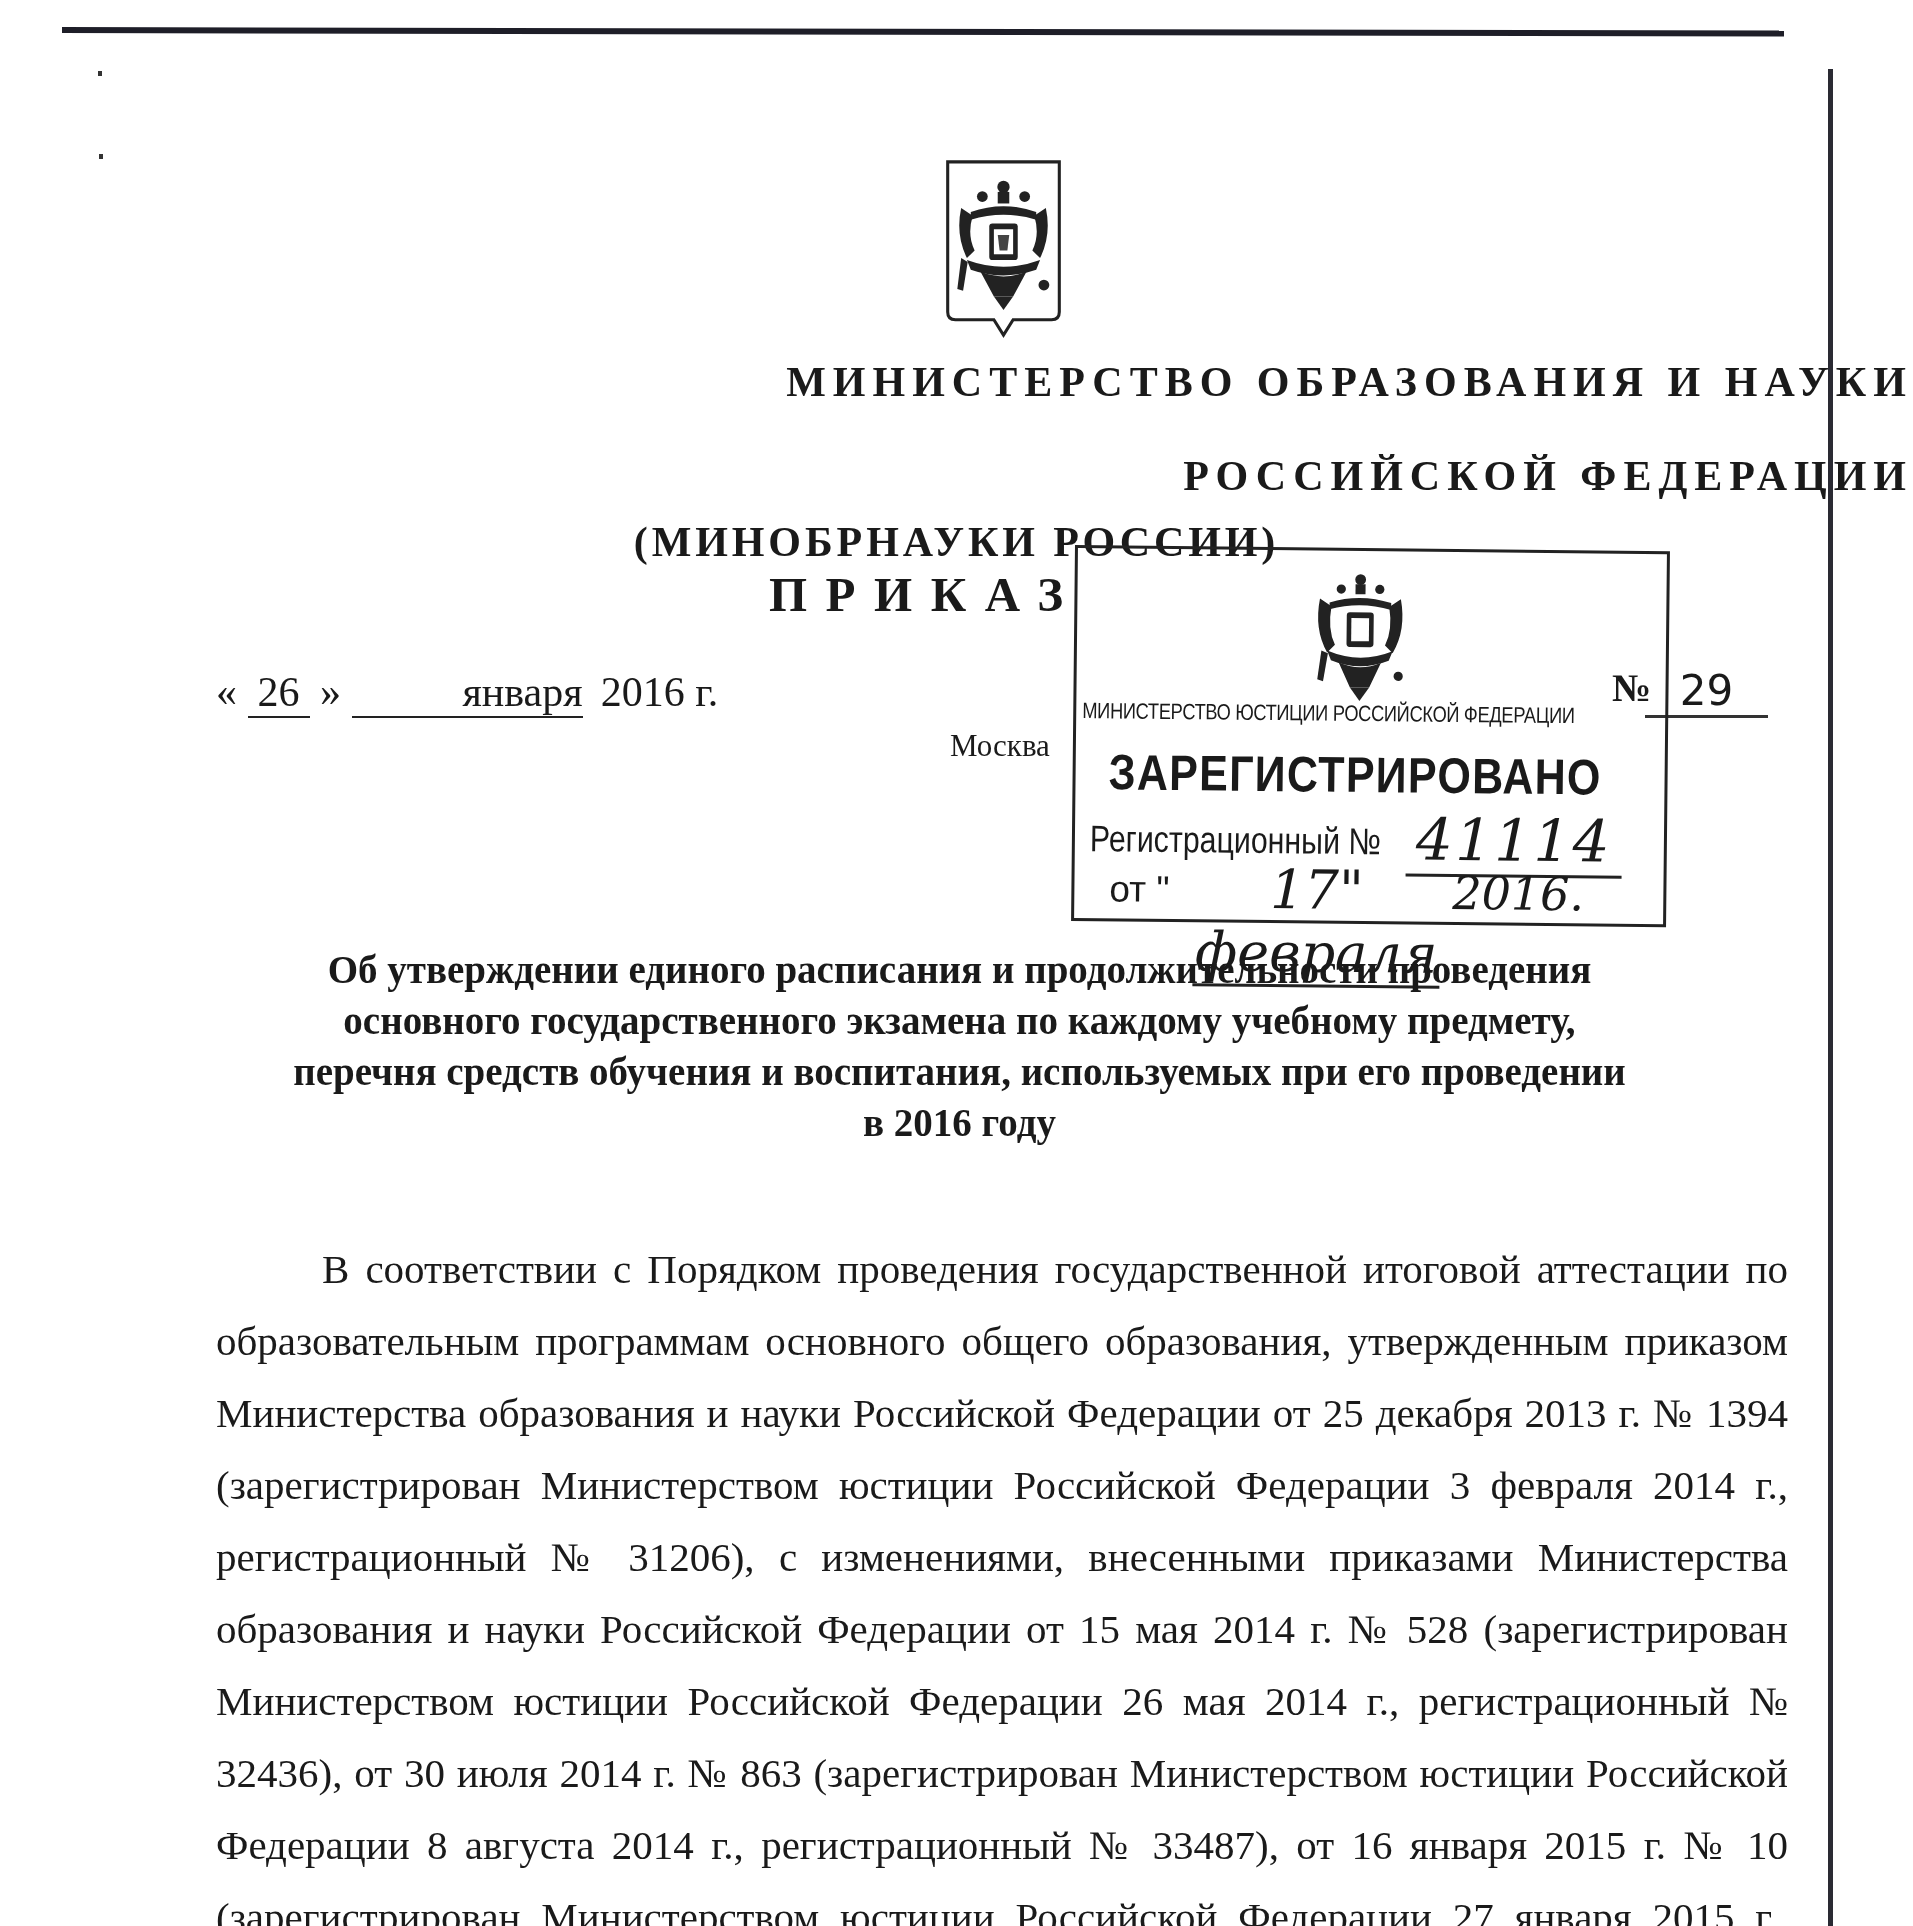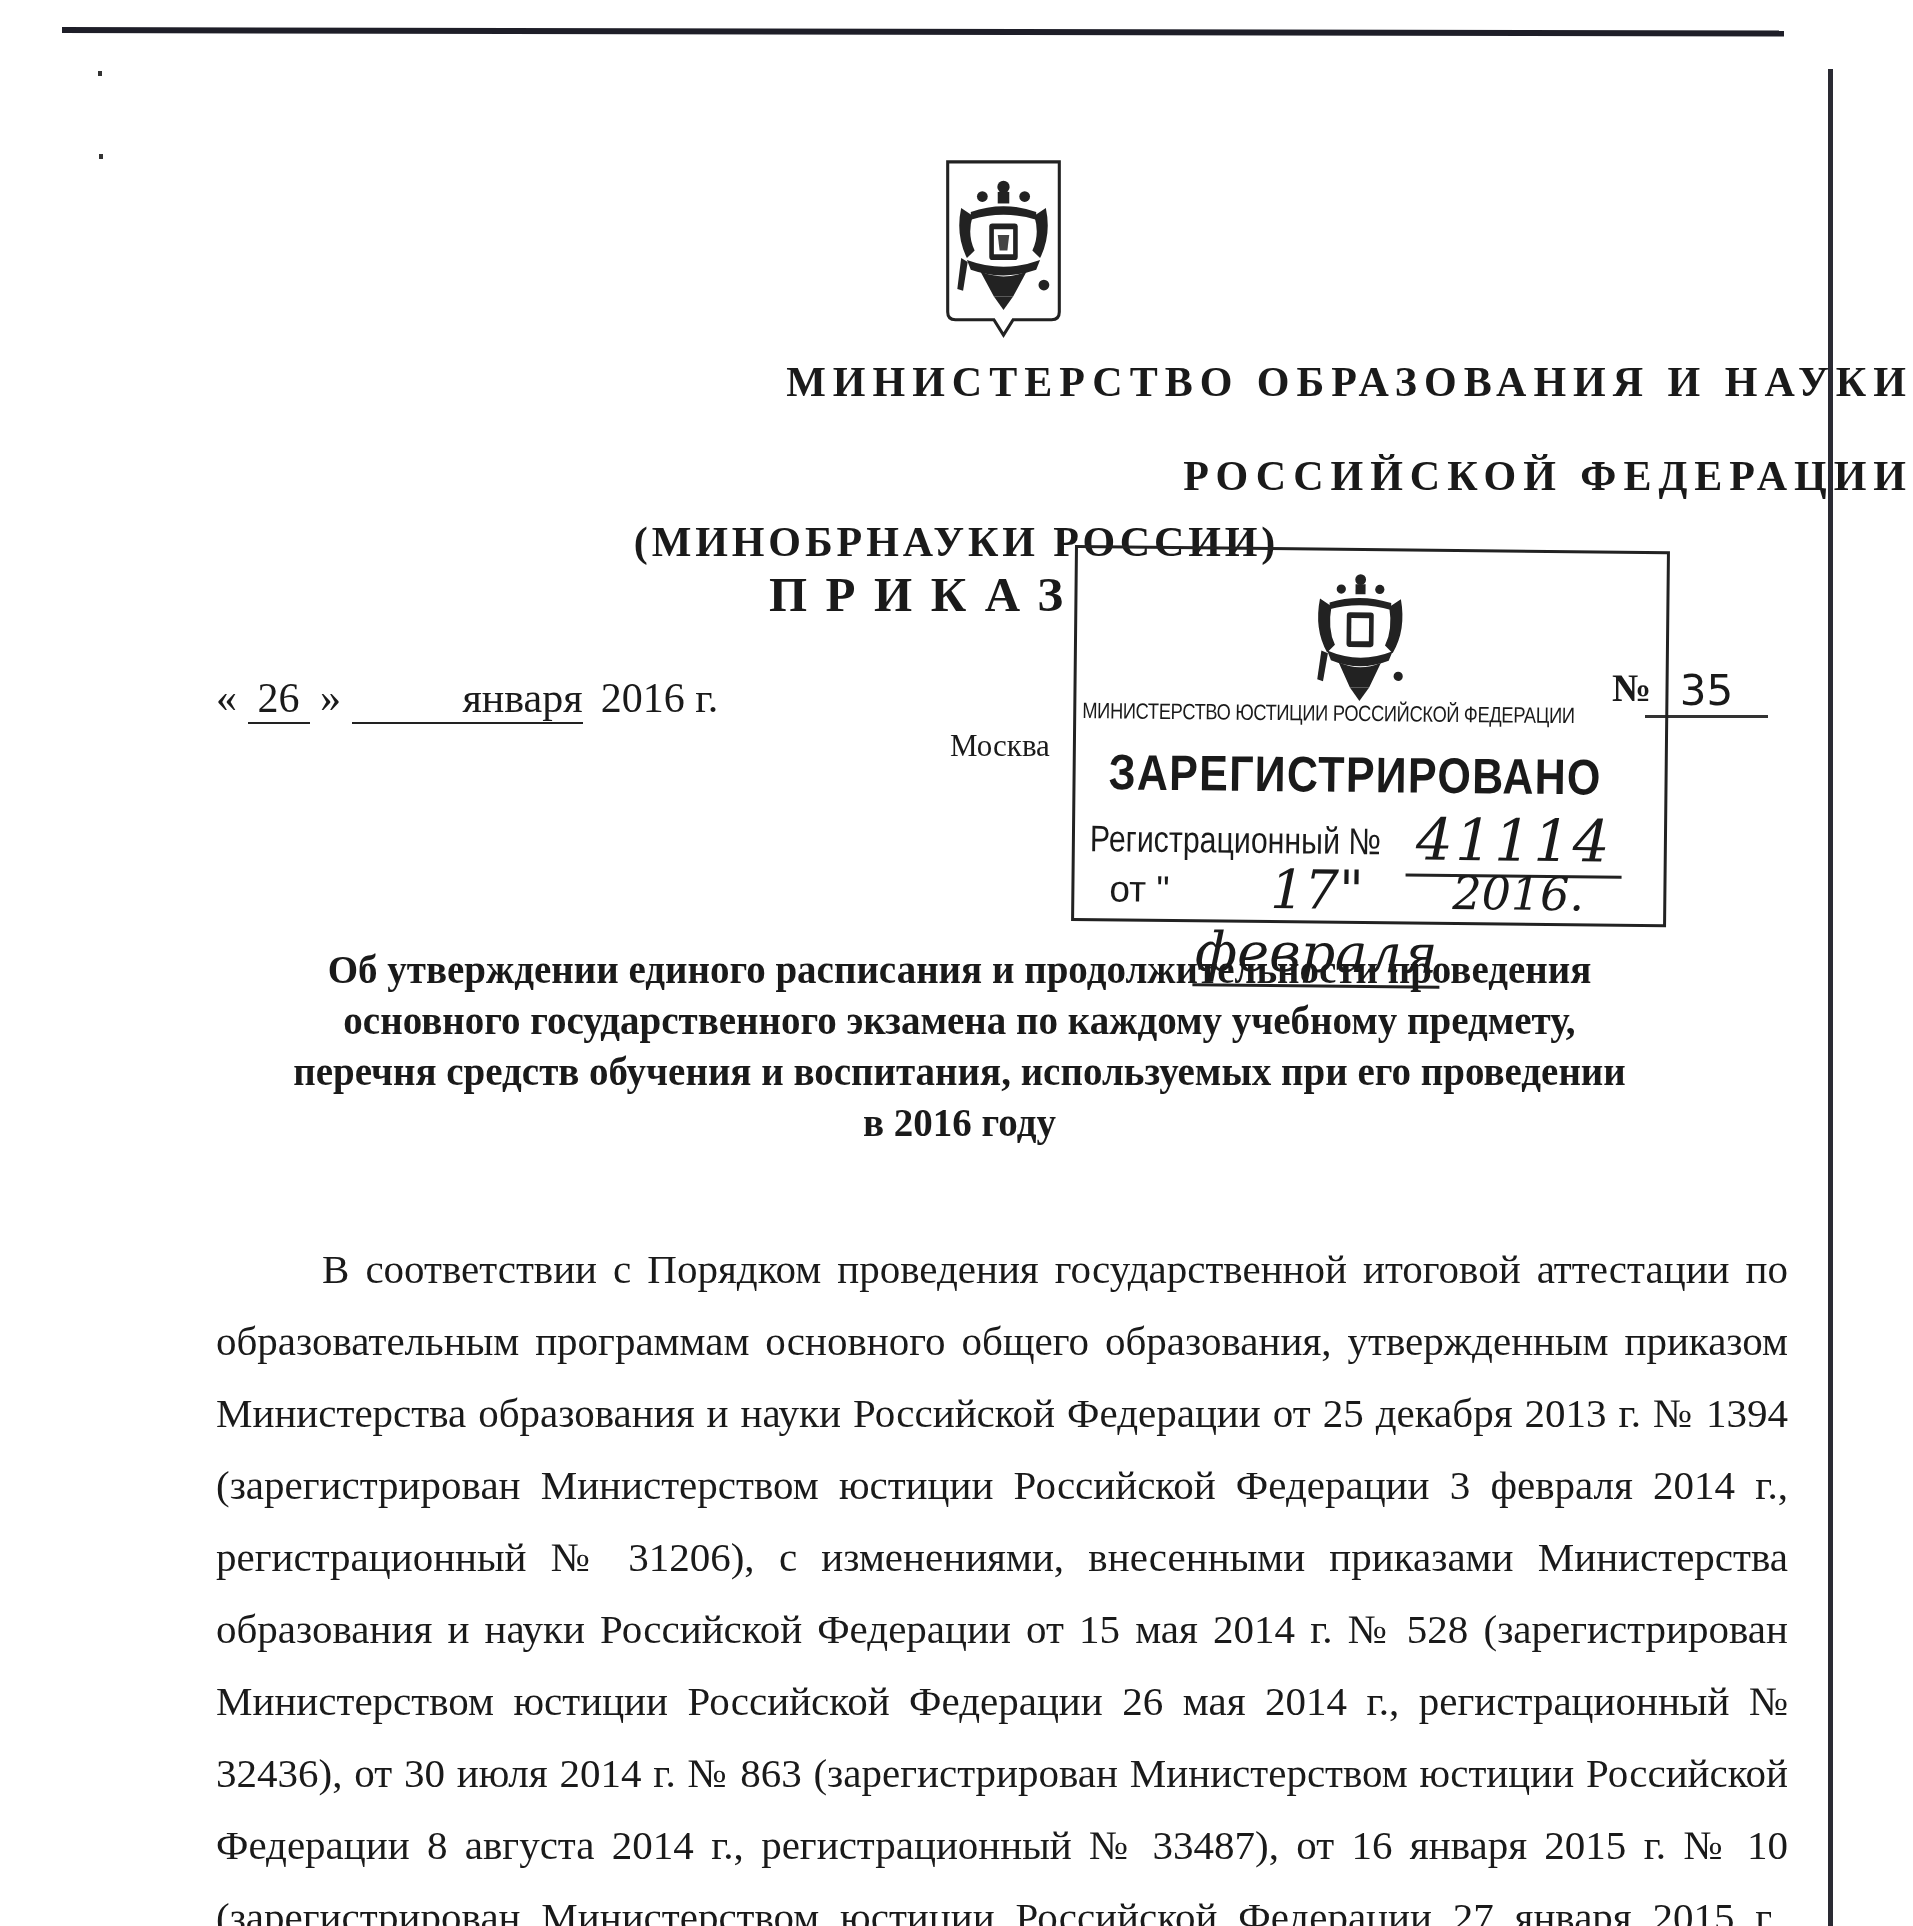--- a/index.html
+++ b/index.html
@@ -77,7 +77,7 @@
 
 <div class="abs date-line">
   <span>«</span>
-  <span class="u" style="width:62px;margin-top:6px;">26</span>
+  <span class="u" style="width:62px;">26</span>
   <span>»</span>
   <span class="u" style="width:231px;text-align:right;">января</span>
   <span style="margin-left:7.7px;">2016 г.</span>

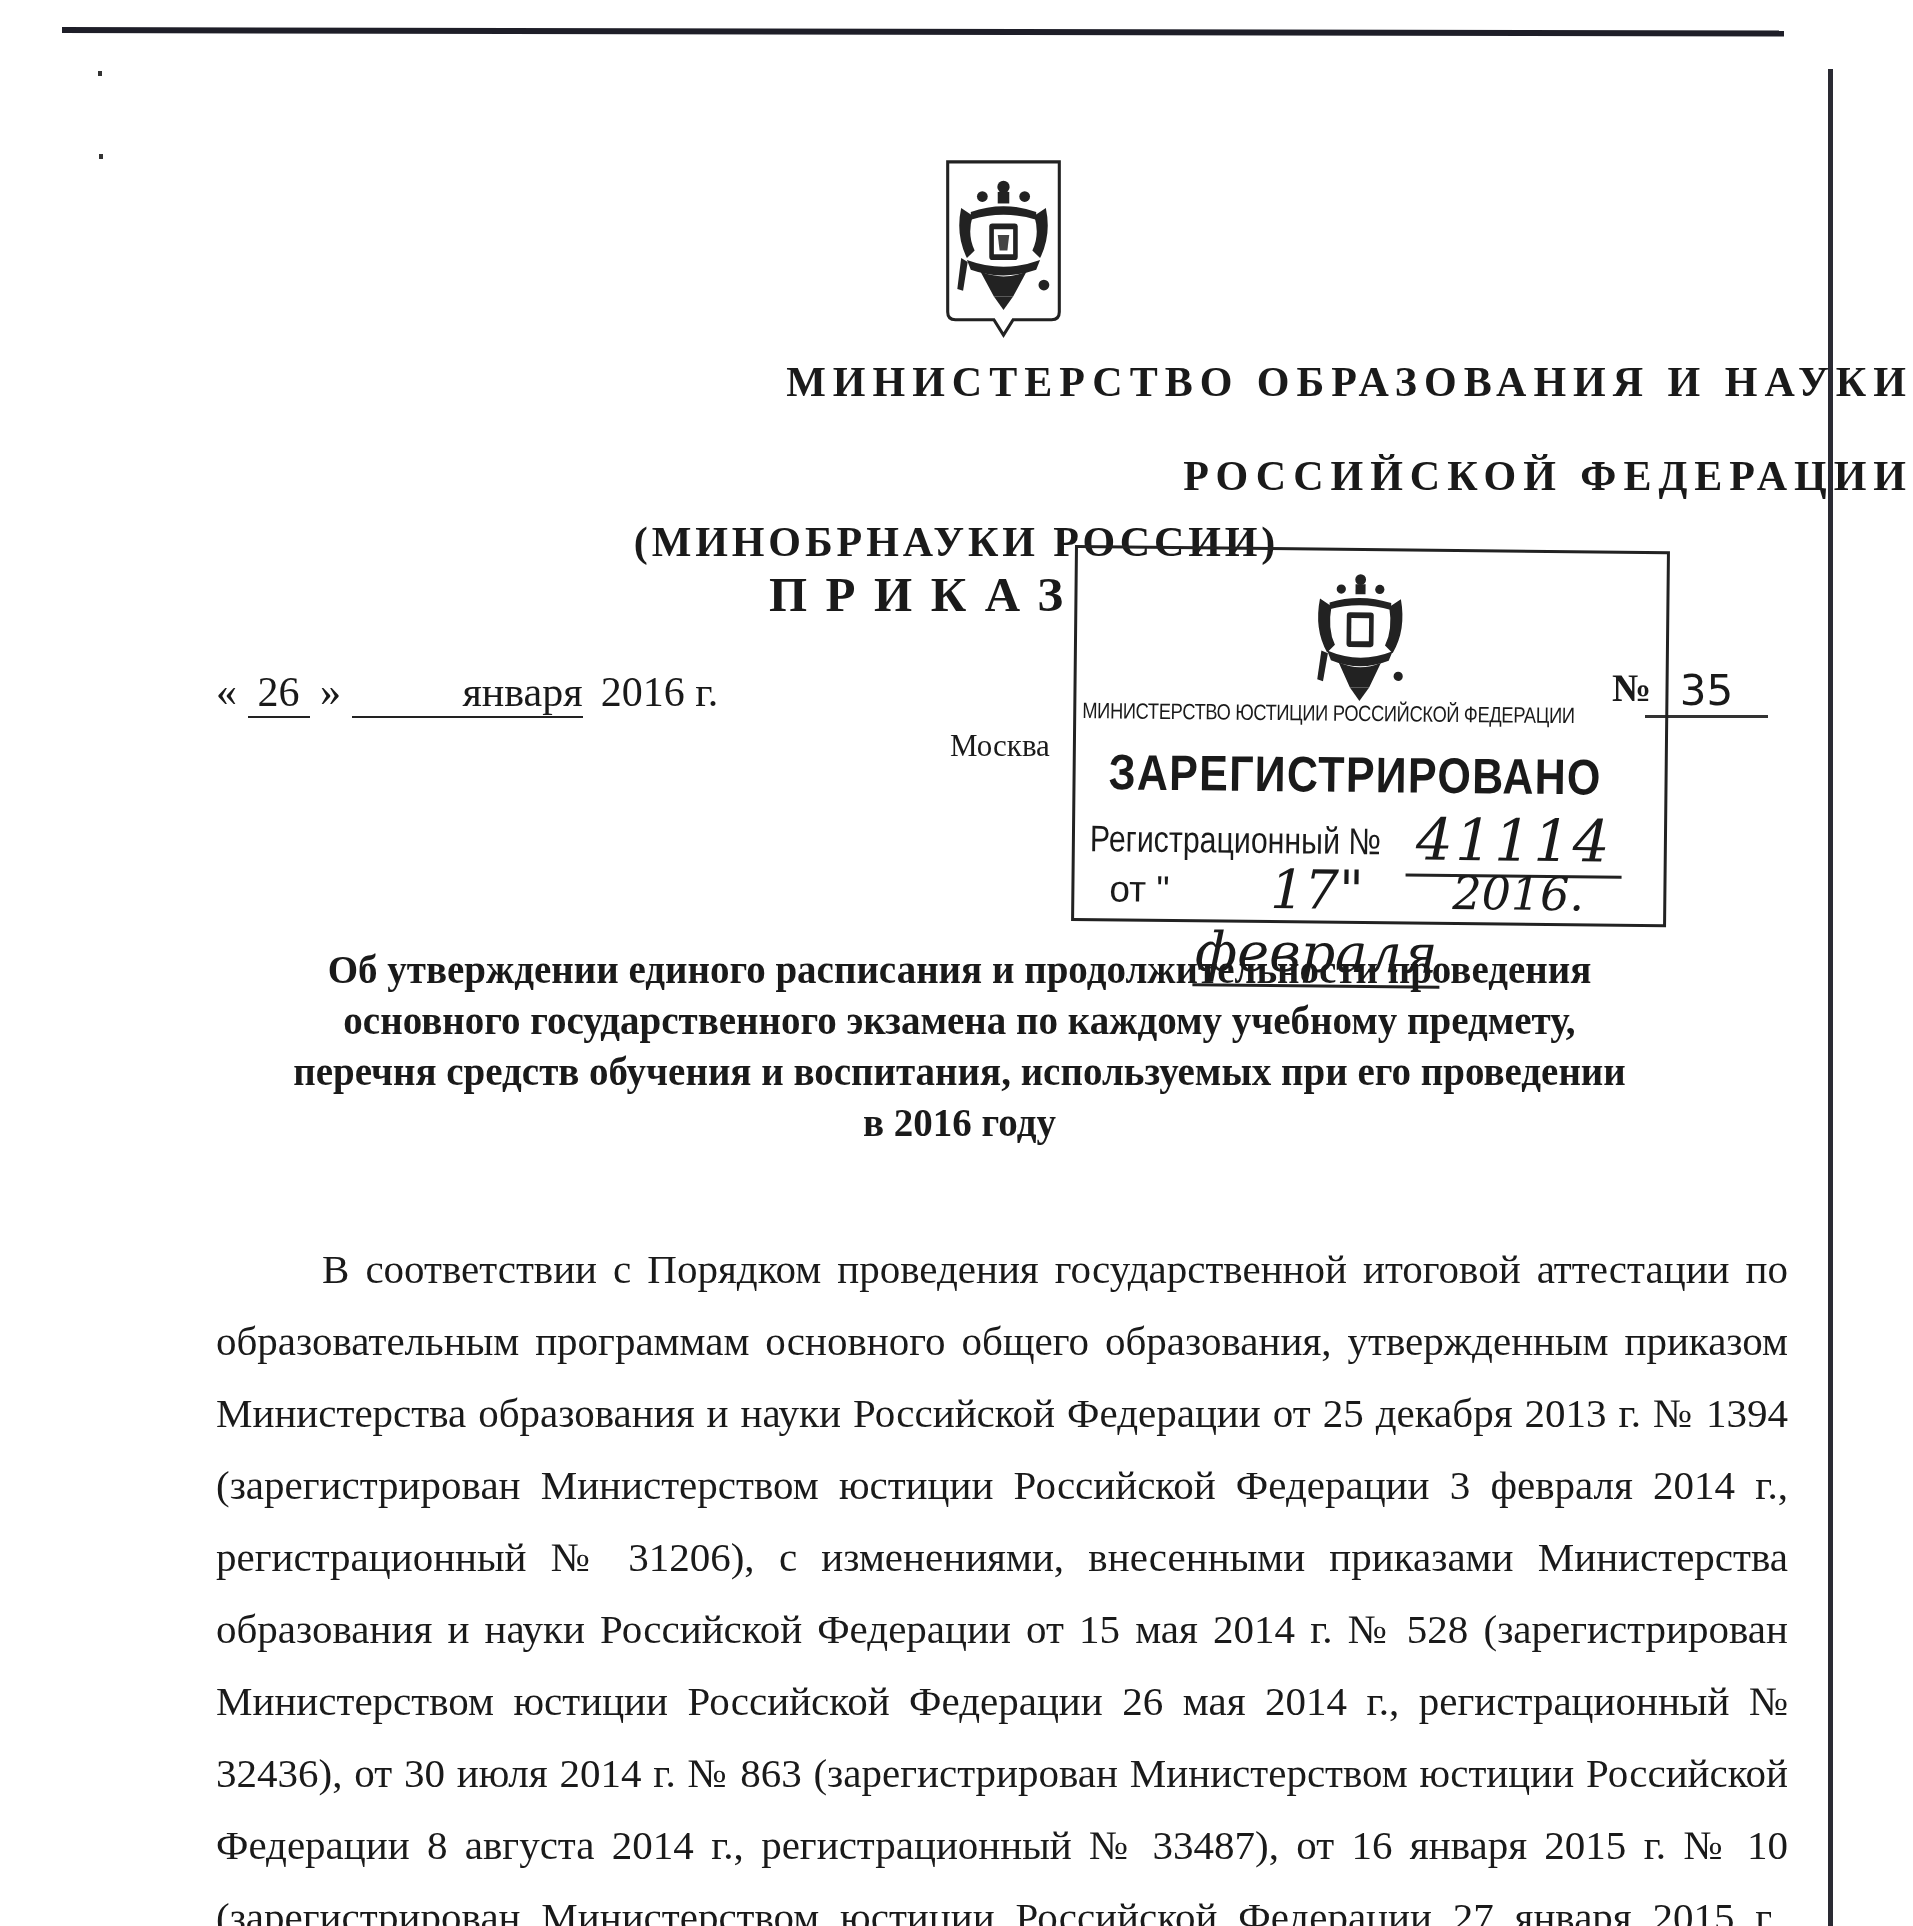--- a/index.html
+++ b/index.html
@@ -85,7 +85,7 @@
 
 <div class="abs moskva">Москва</div>
 <div class="abs num-label">№</div>
-<div class="abs num-val">35</div>
+<div class="abs num-val">29</div>
 
 <div class="abs stamp">
   <svg class="abs stamp-emblem" viewBox="0 0 270 350">

